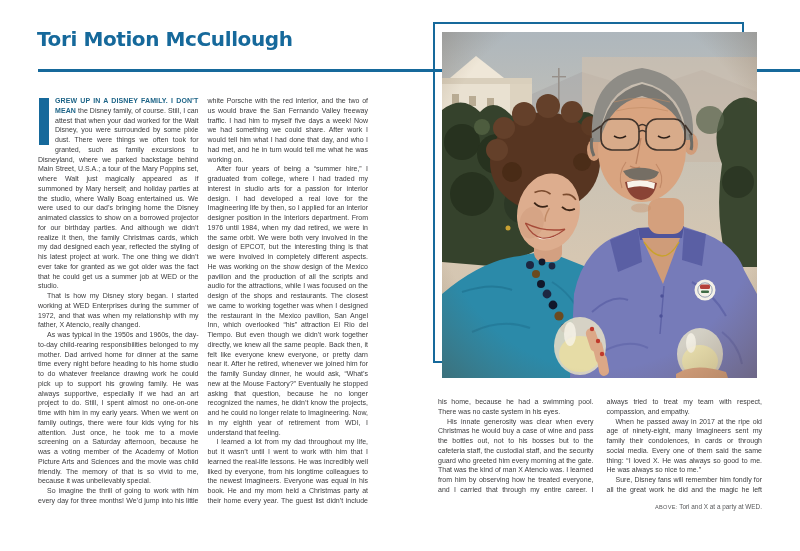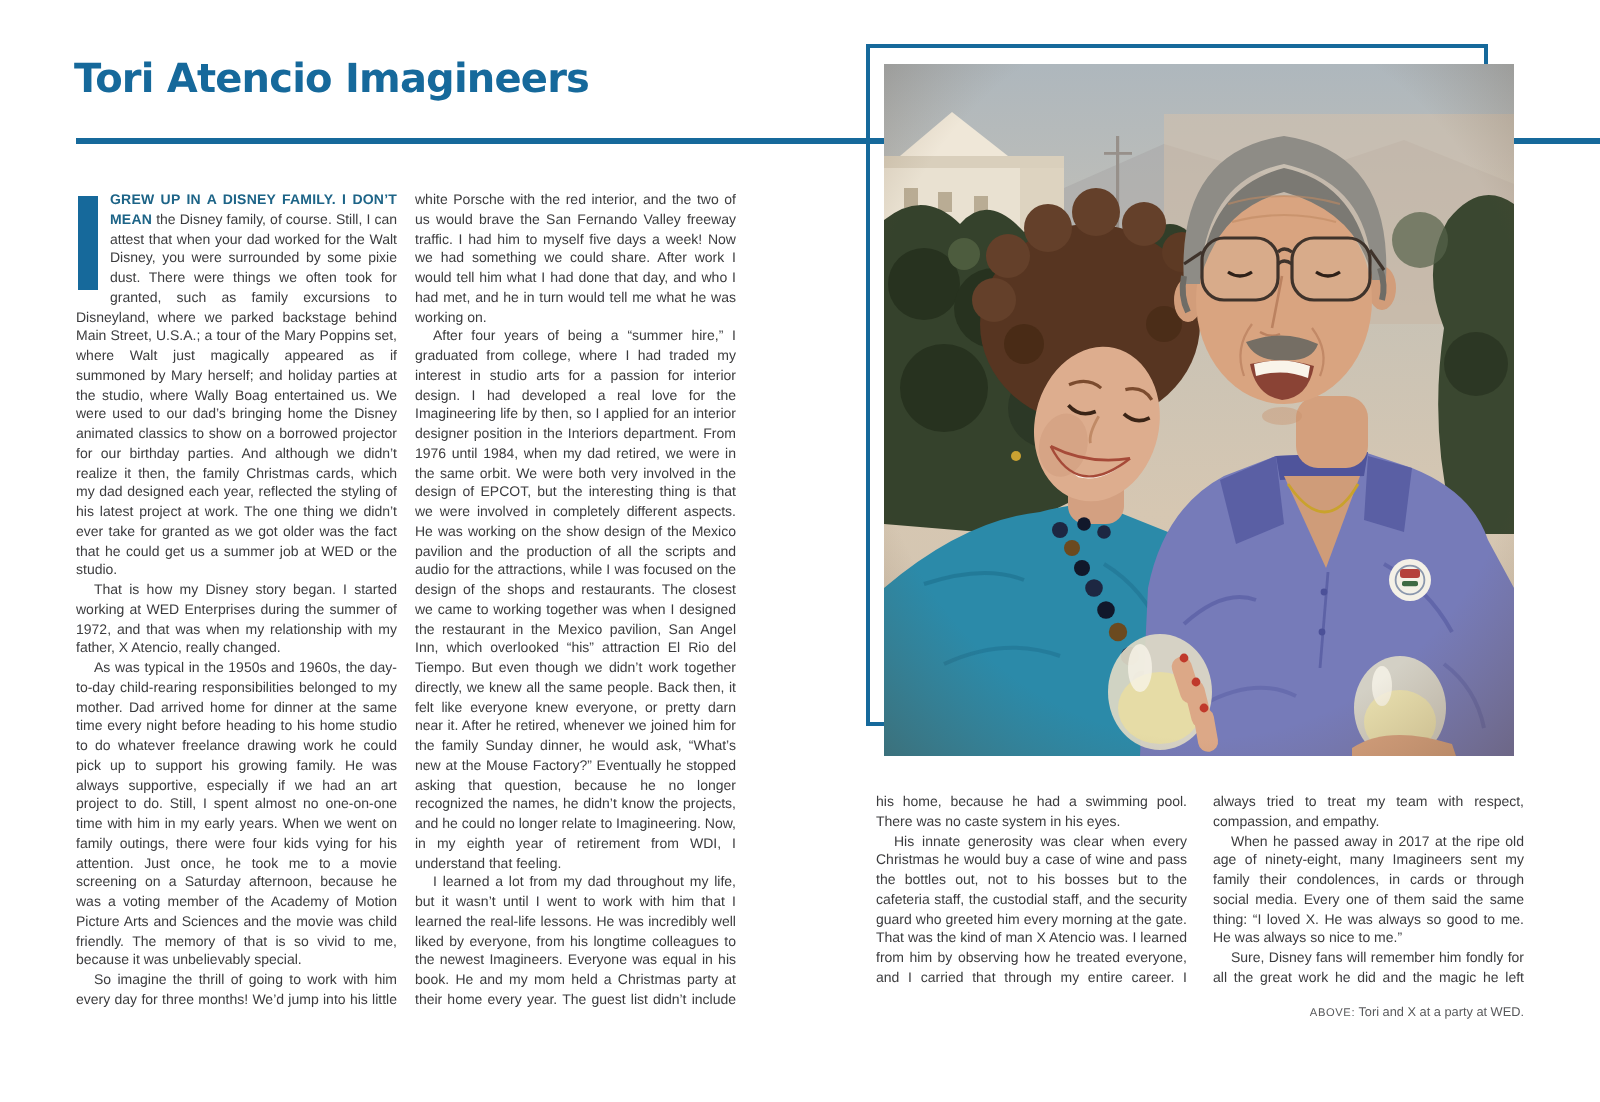--- a/index.html
+++ b/index.html
@@ -68,7 +68,7 @@
 
 <div class="spread">
 
-  <h1 class="page-title">Tori Atencio Imagineers</h1>
+  <h1 class="page-title">Tori Motion McCullough</h1>
 
   <div class="title-rule"></div>
 

